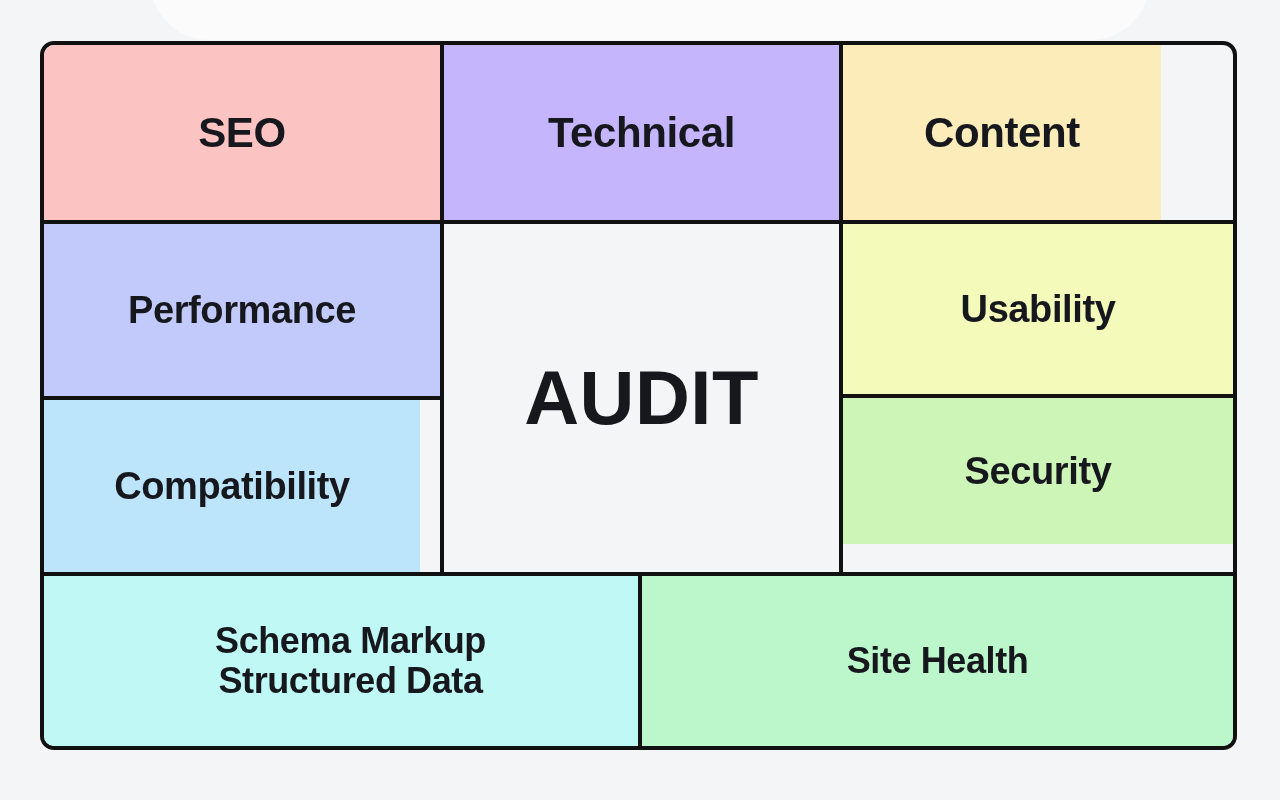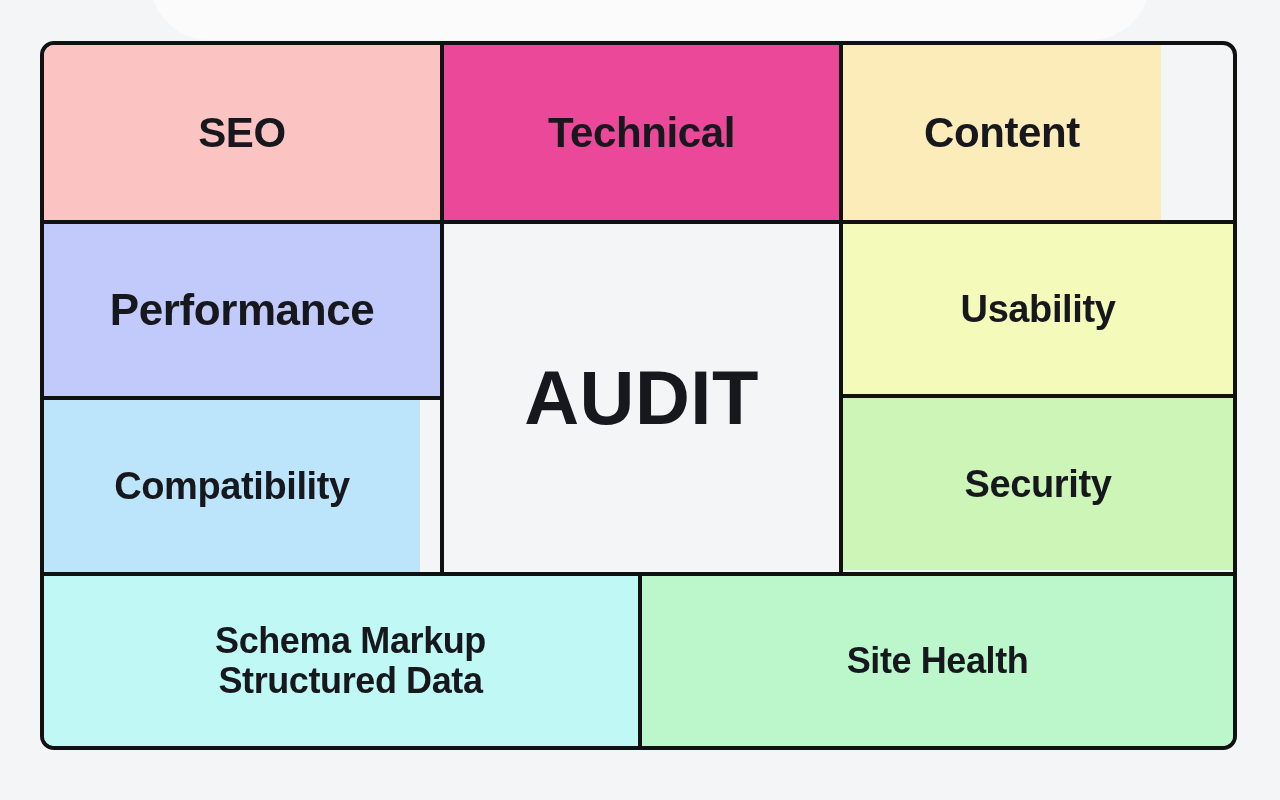--- a/index.html
+++ b/index.html
@@ -95,7 +95,7 @@
     <span class="label">SEO</span>
   </div>
 
-  <div class="cell c-technical" id="cell-technical" style="background: #ec4899;">
+  <div class="cell c-technical" id="cell-technical" style="background: #c4b5fd;">
     <span class="label">Technical</span>
   </div>
 

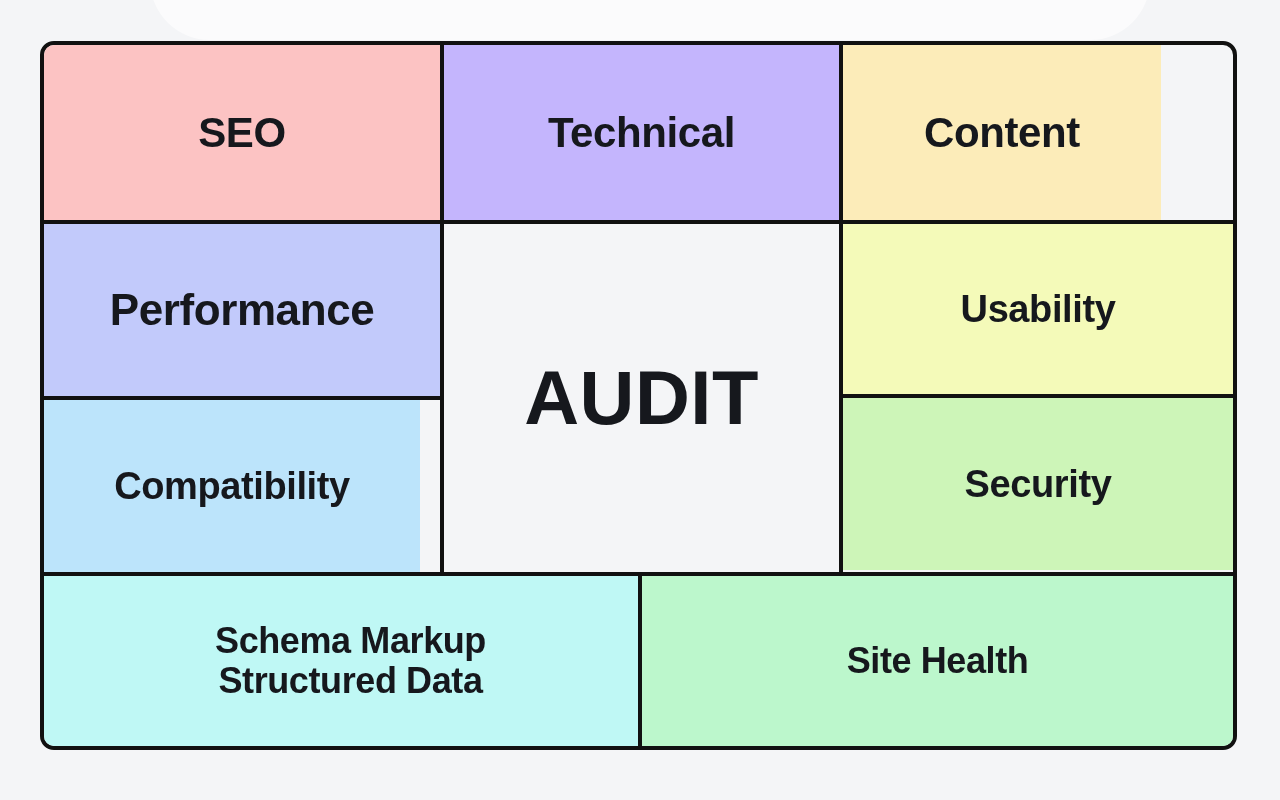--- a/index.html
+++ b/index.html
@@ -63,7 +63,7 @@
   .c-technical     { left: 400px;top: 0;    width: 395px; height: 175px; font-size: 42px; font-weight: 700; }
   .c-content       { left: 799px;top: 0;    width: 318px; height: 175px; font-size: 42px; font-weight: 700; }
 
-  .c-performance   { left: 0;    top: 179px;width: 396px; height: 172px; font-size: 44px; font-weight: 600; }
+  .c-performance   { left: 0;    top: 179px;width: 396px; height: 172px; font-size: 38px; font-weight: 600; }
   .c-compatibility { left: 0;    top: 355px;width: 376px; height: 172px; font-size: 38px; font-weight: 600; }
 
   .c-audit         { left: 400px;top: 179px;width: 395px; height: 348px; font-size: 76px; font-weight: 800; letter-spacing: 0.5px; }

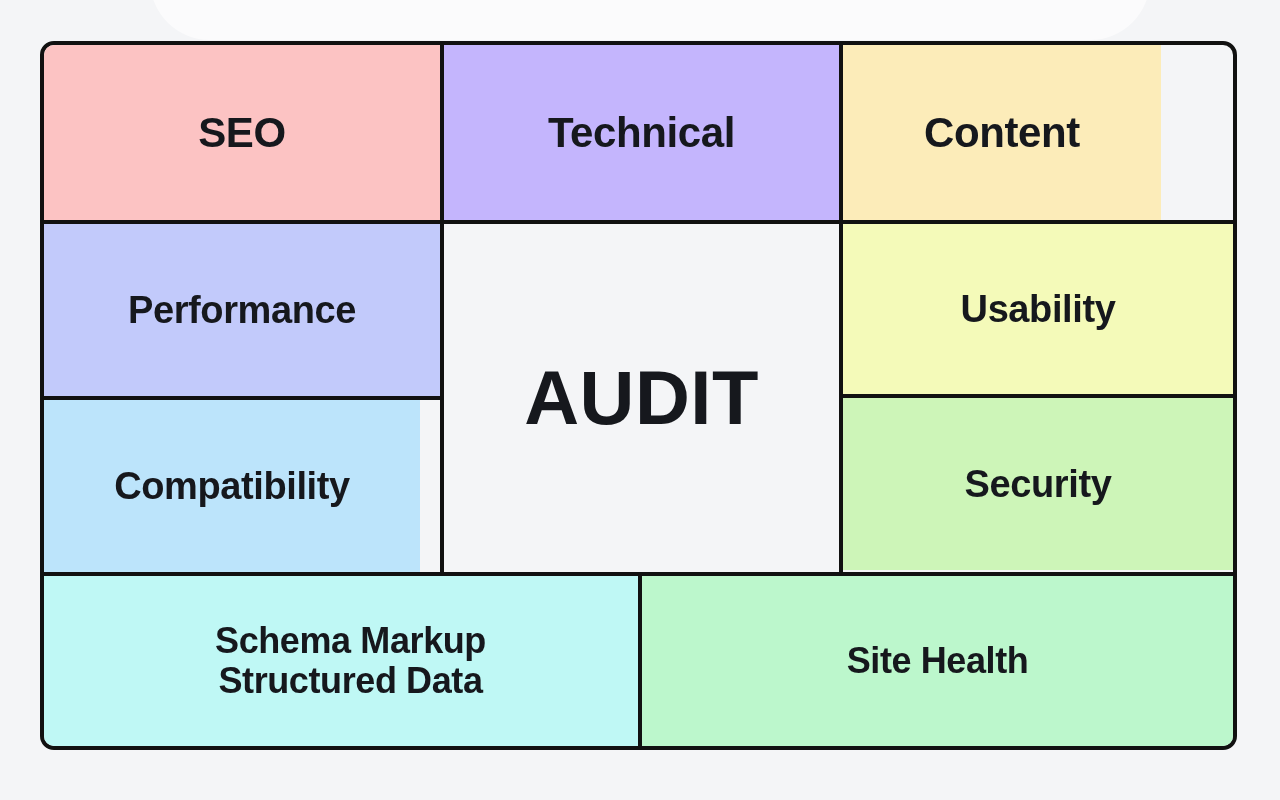--- a/index.html
+++ b/index.html
@@ -69,7 +69,7 @@
   .c-audit         { left: 400px;top: 179px;width: 395px; height: 348px; font-size: 76px; font-weight: 800; letter-spacing: 0.5px; }
 
   .c-usability     { left: 799px;top: 179px;width: 390px; height: 170px; font-size: 38px; font-weight: 600; }
-  .c-security      { left: 799px;top: 353px;width: 390px; height: 172px; font-size: 38px; font-weight: 600; }
+  .c-security      { left: 799px;top: 353px;width: 390px; height: 146px; font-size: 38px; font-weight: 600; }
 
   .c-schema        { left: 0;    top: 531px;width: 594px; height: 170px; font-size: 36px; font-weight: 600; padding-left: 19px; }
   .c-sitehealth    { left: 598px;top: 531px;width: 591px; height: 170px; font-size: 36px; font-weight: 600; }

